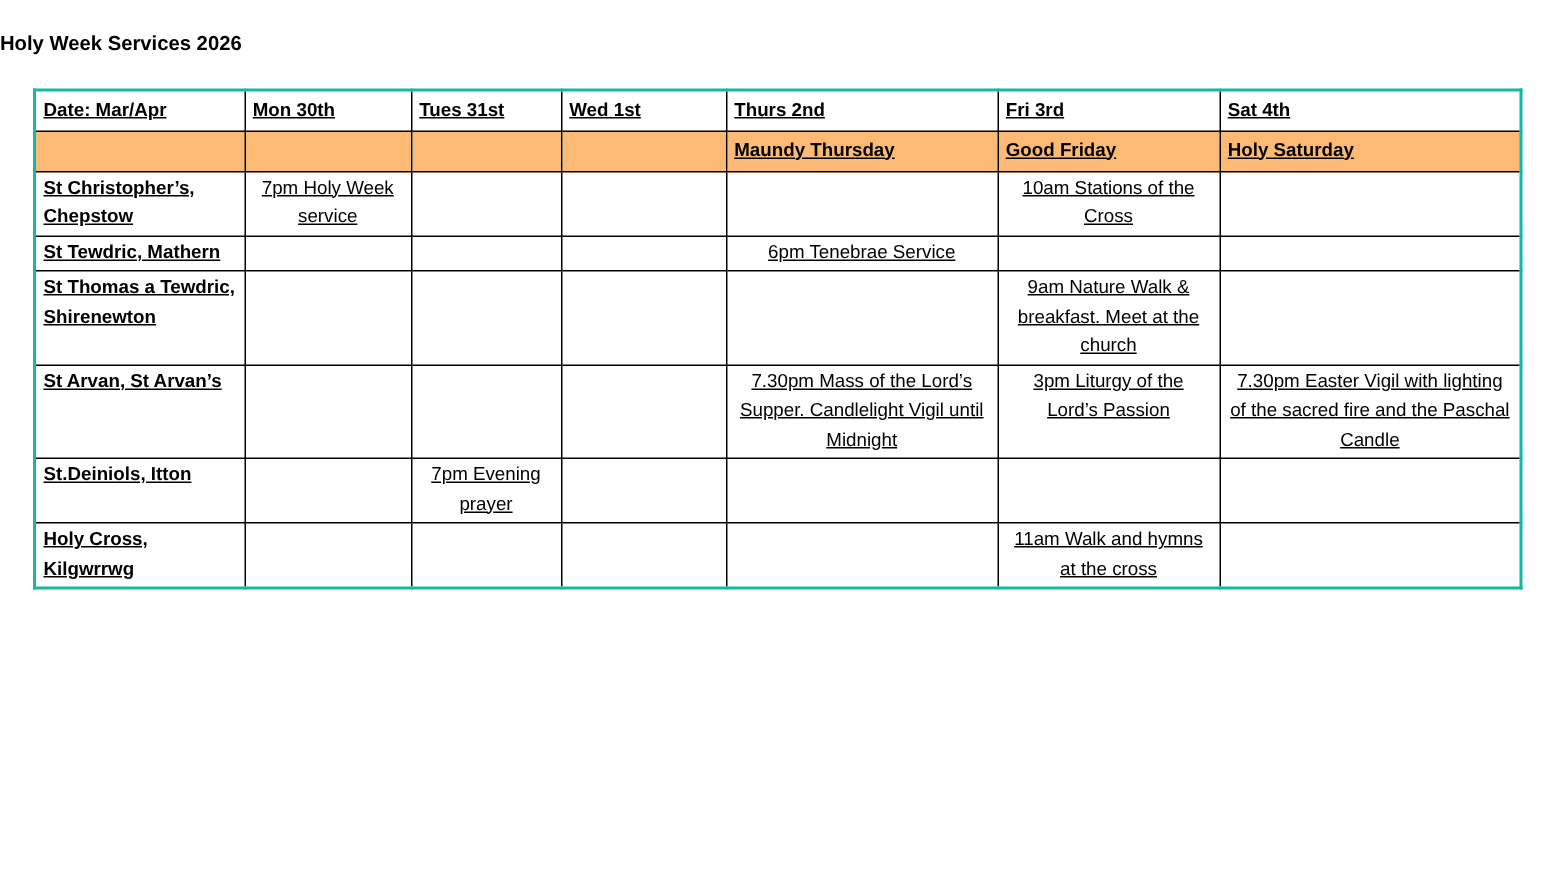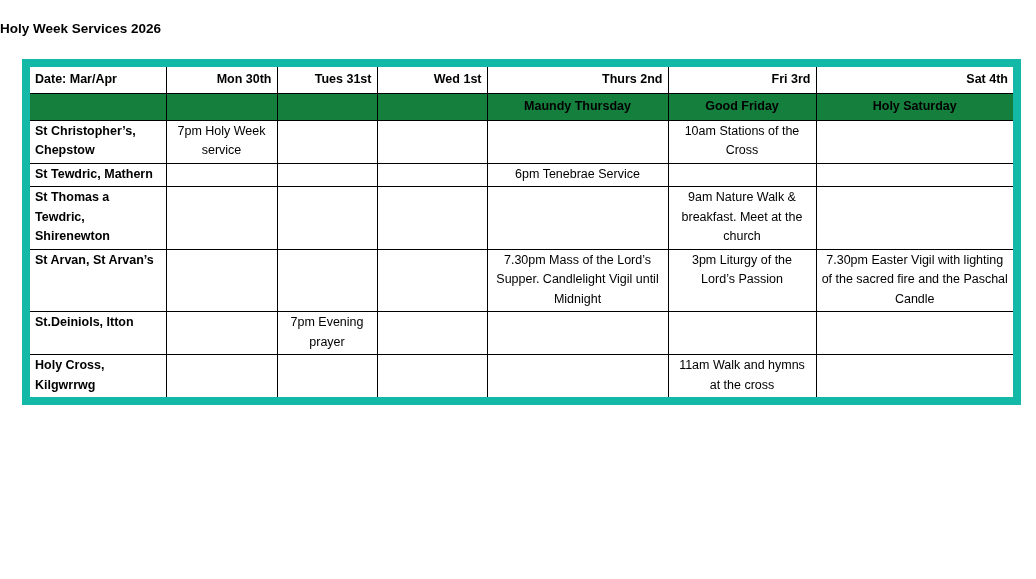--- a/index.html
+++ b/index.html
@@ -24,7 +24,8 @@
     table-layout: fixed;
     width: 991px;
     margin: 21px 0 0 22px;
-    border: 8px solid #14b8a6;
+    border: 2px solid #14b8a6;
+    text-decoration: underline;
   }
   table.services th,
   table.services td {

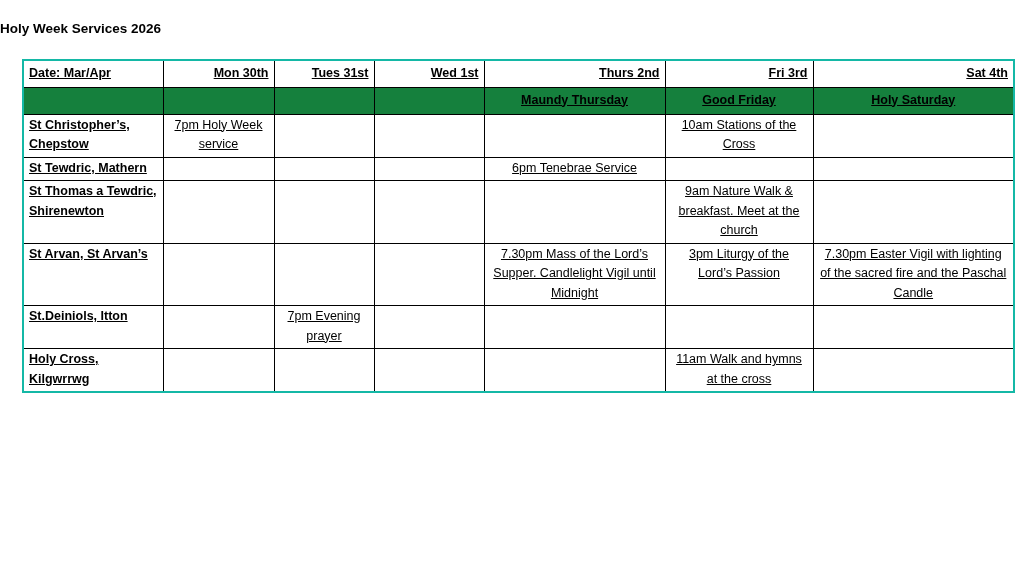--- a/index.html
+++ b/index.html
@@ -38,7 +38,7 @@
   }
   tr.header-row th {
     font-weight: bold;
-    text-align: right;
+    text-align: left;
     padding: 3px 5px;
   }
   tr.header-row th.date-col {

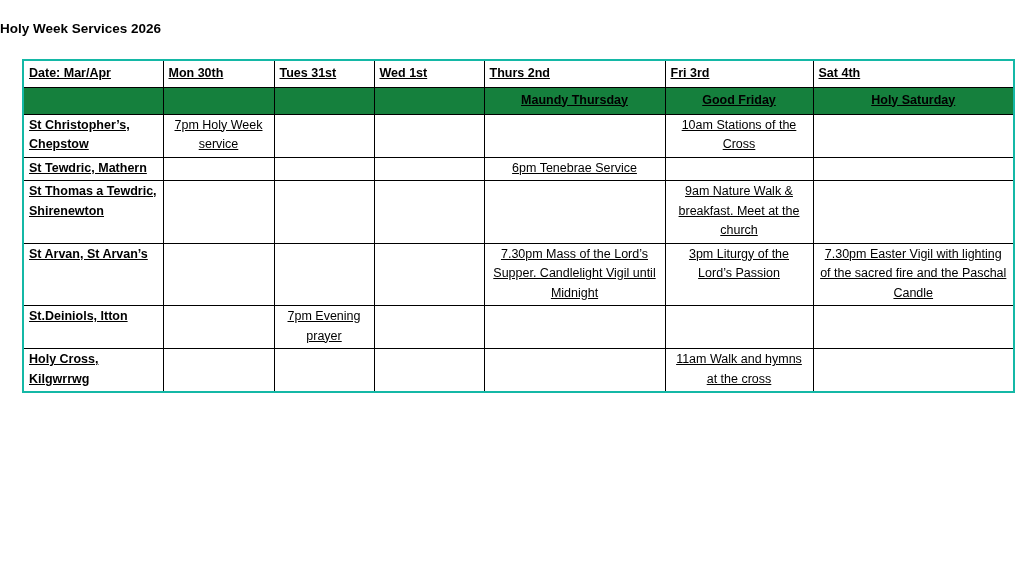--- a/index.html
+++ b/index.html
@@ -45,9 +45,9 @@
     text-align: left;
   }
   tr.subheader-row td {
-    background: #15803d;
+    background: #fdba74;
     font-weight: bold;
-    text-align: center;
+    text-align: left;
     padding: 3px 5px;
     height: 27px;
   }

